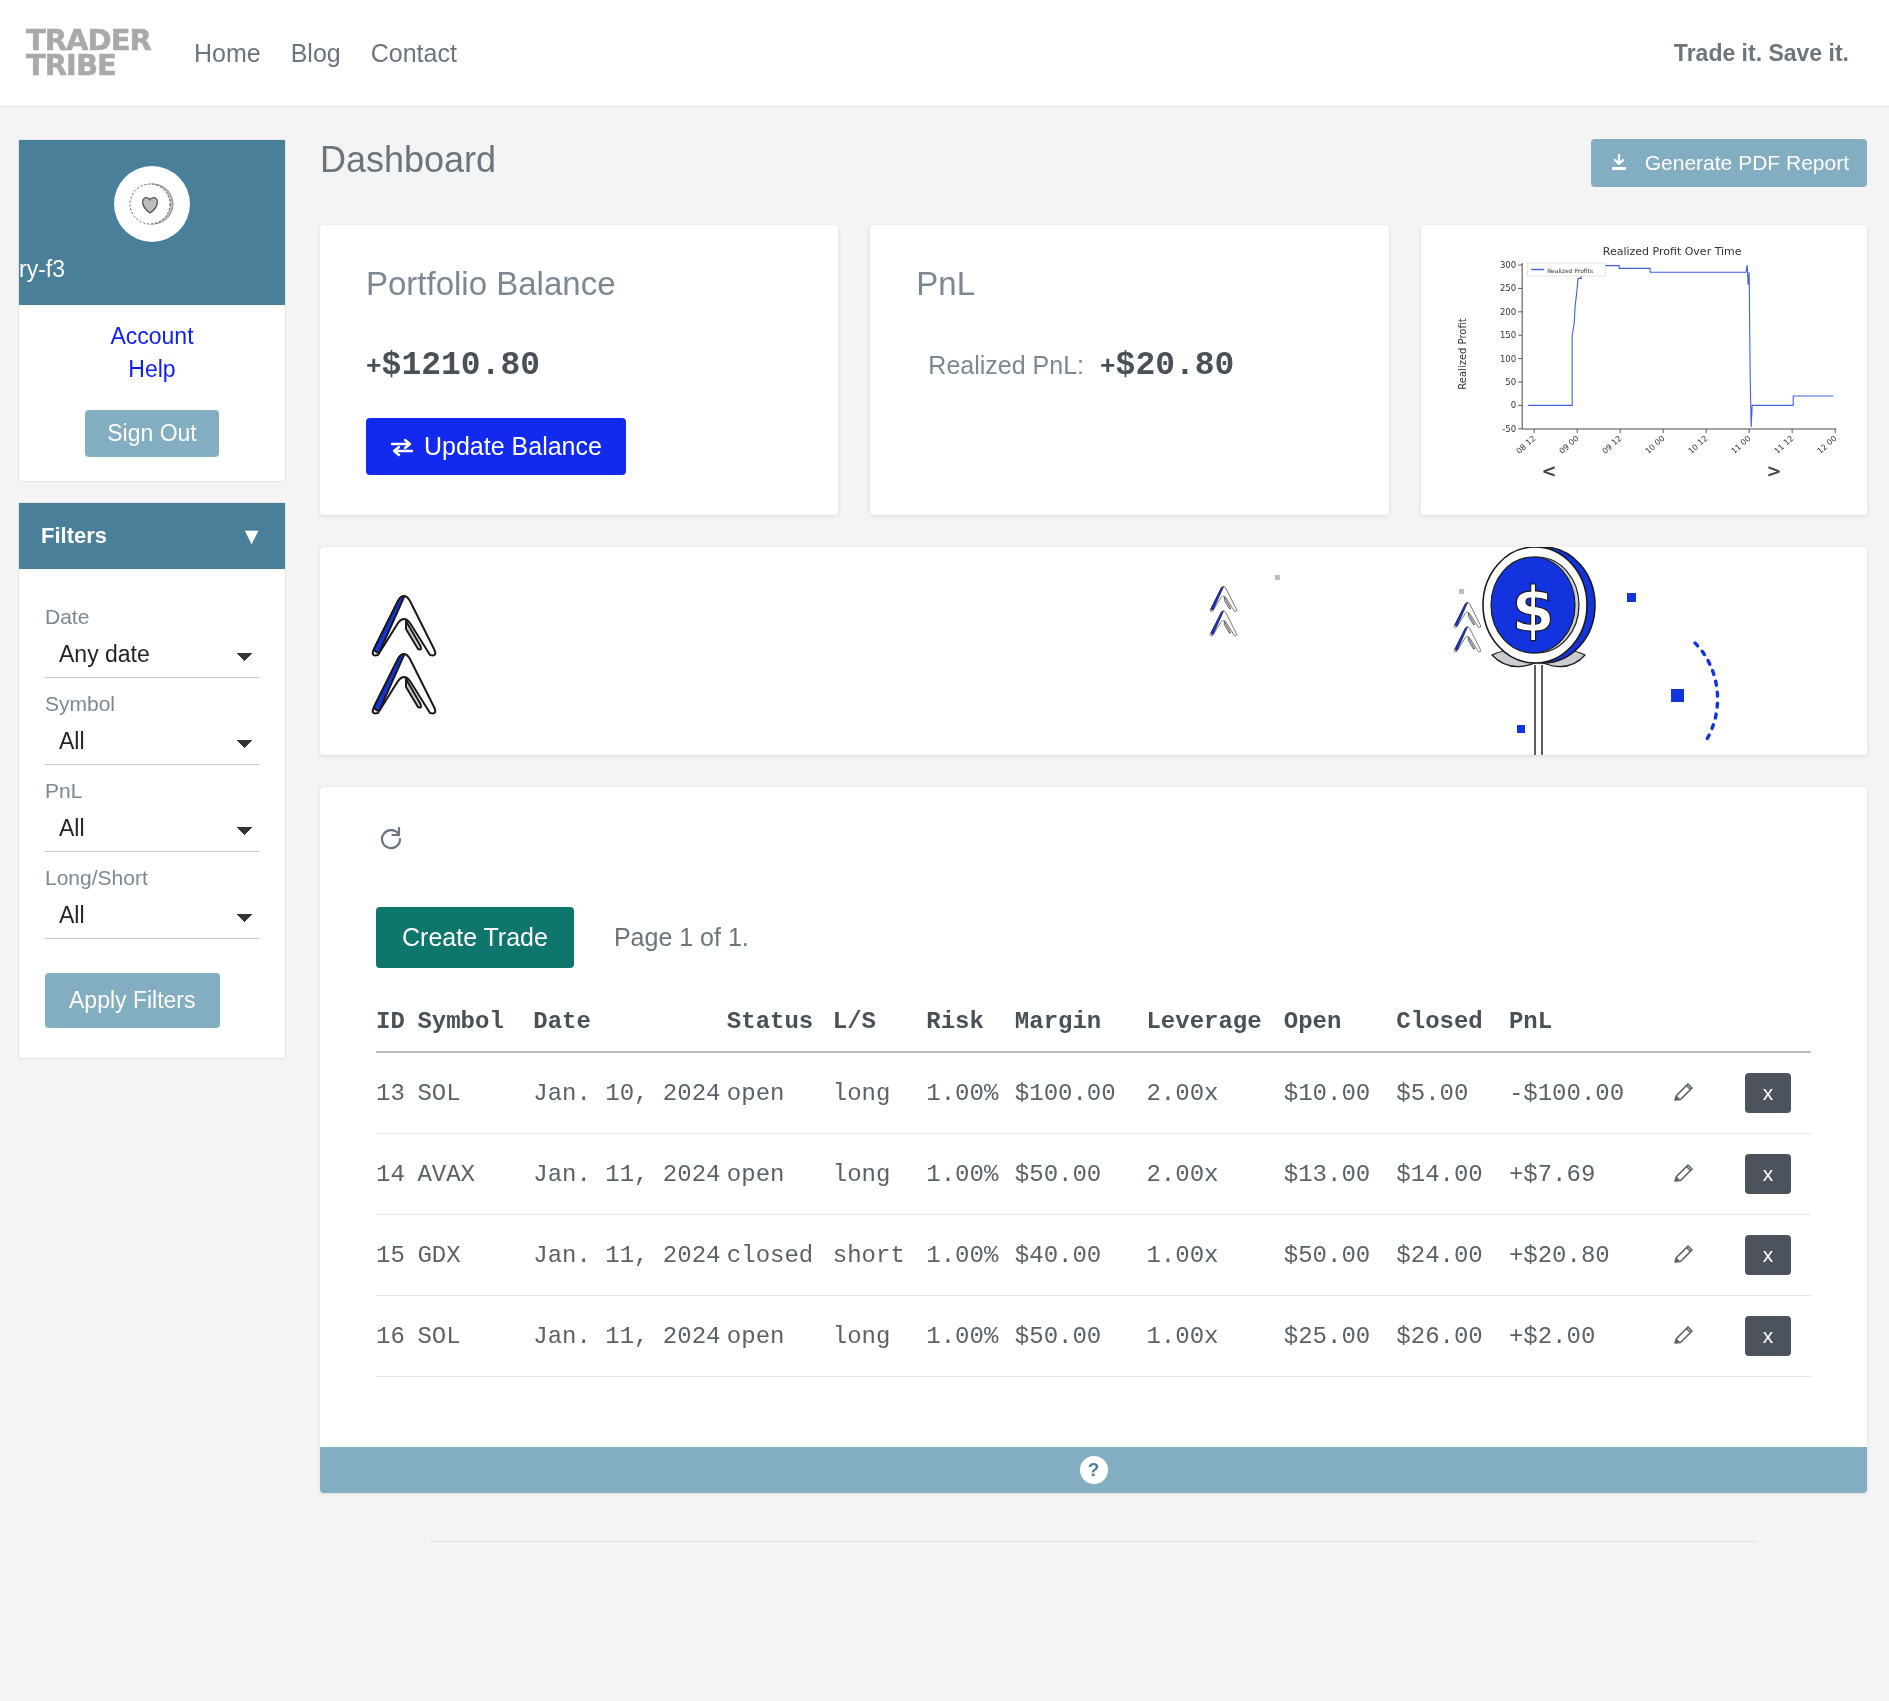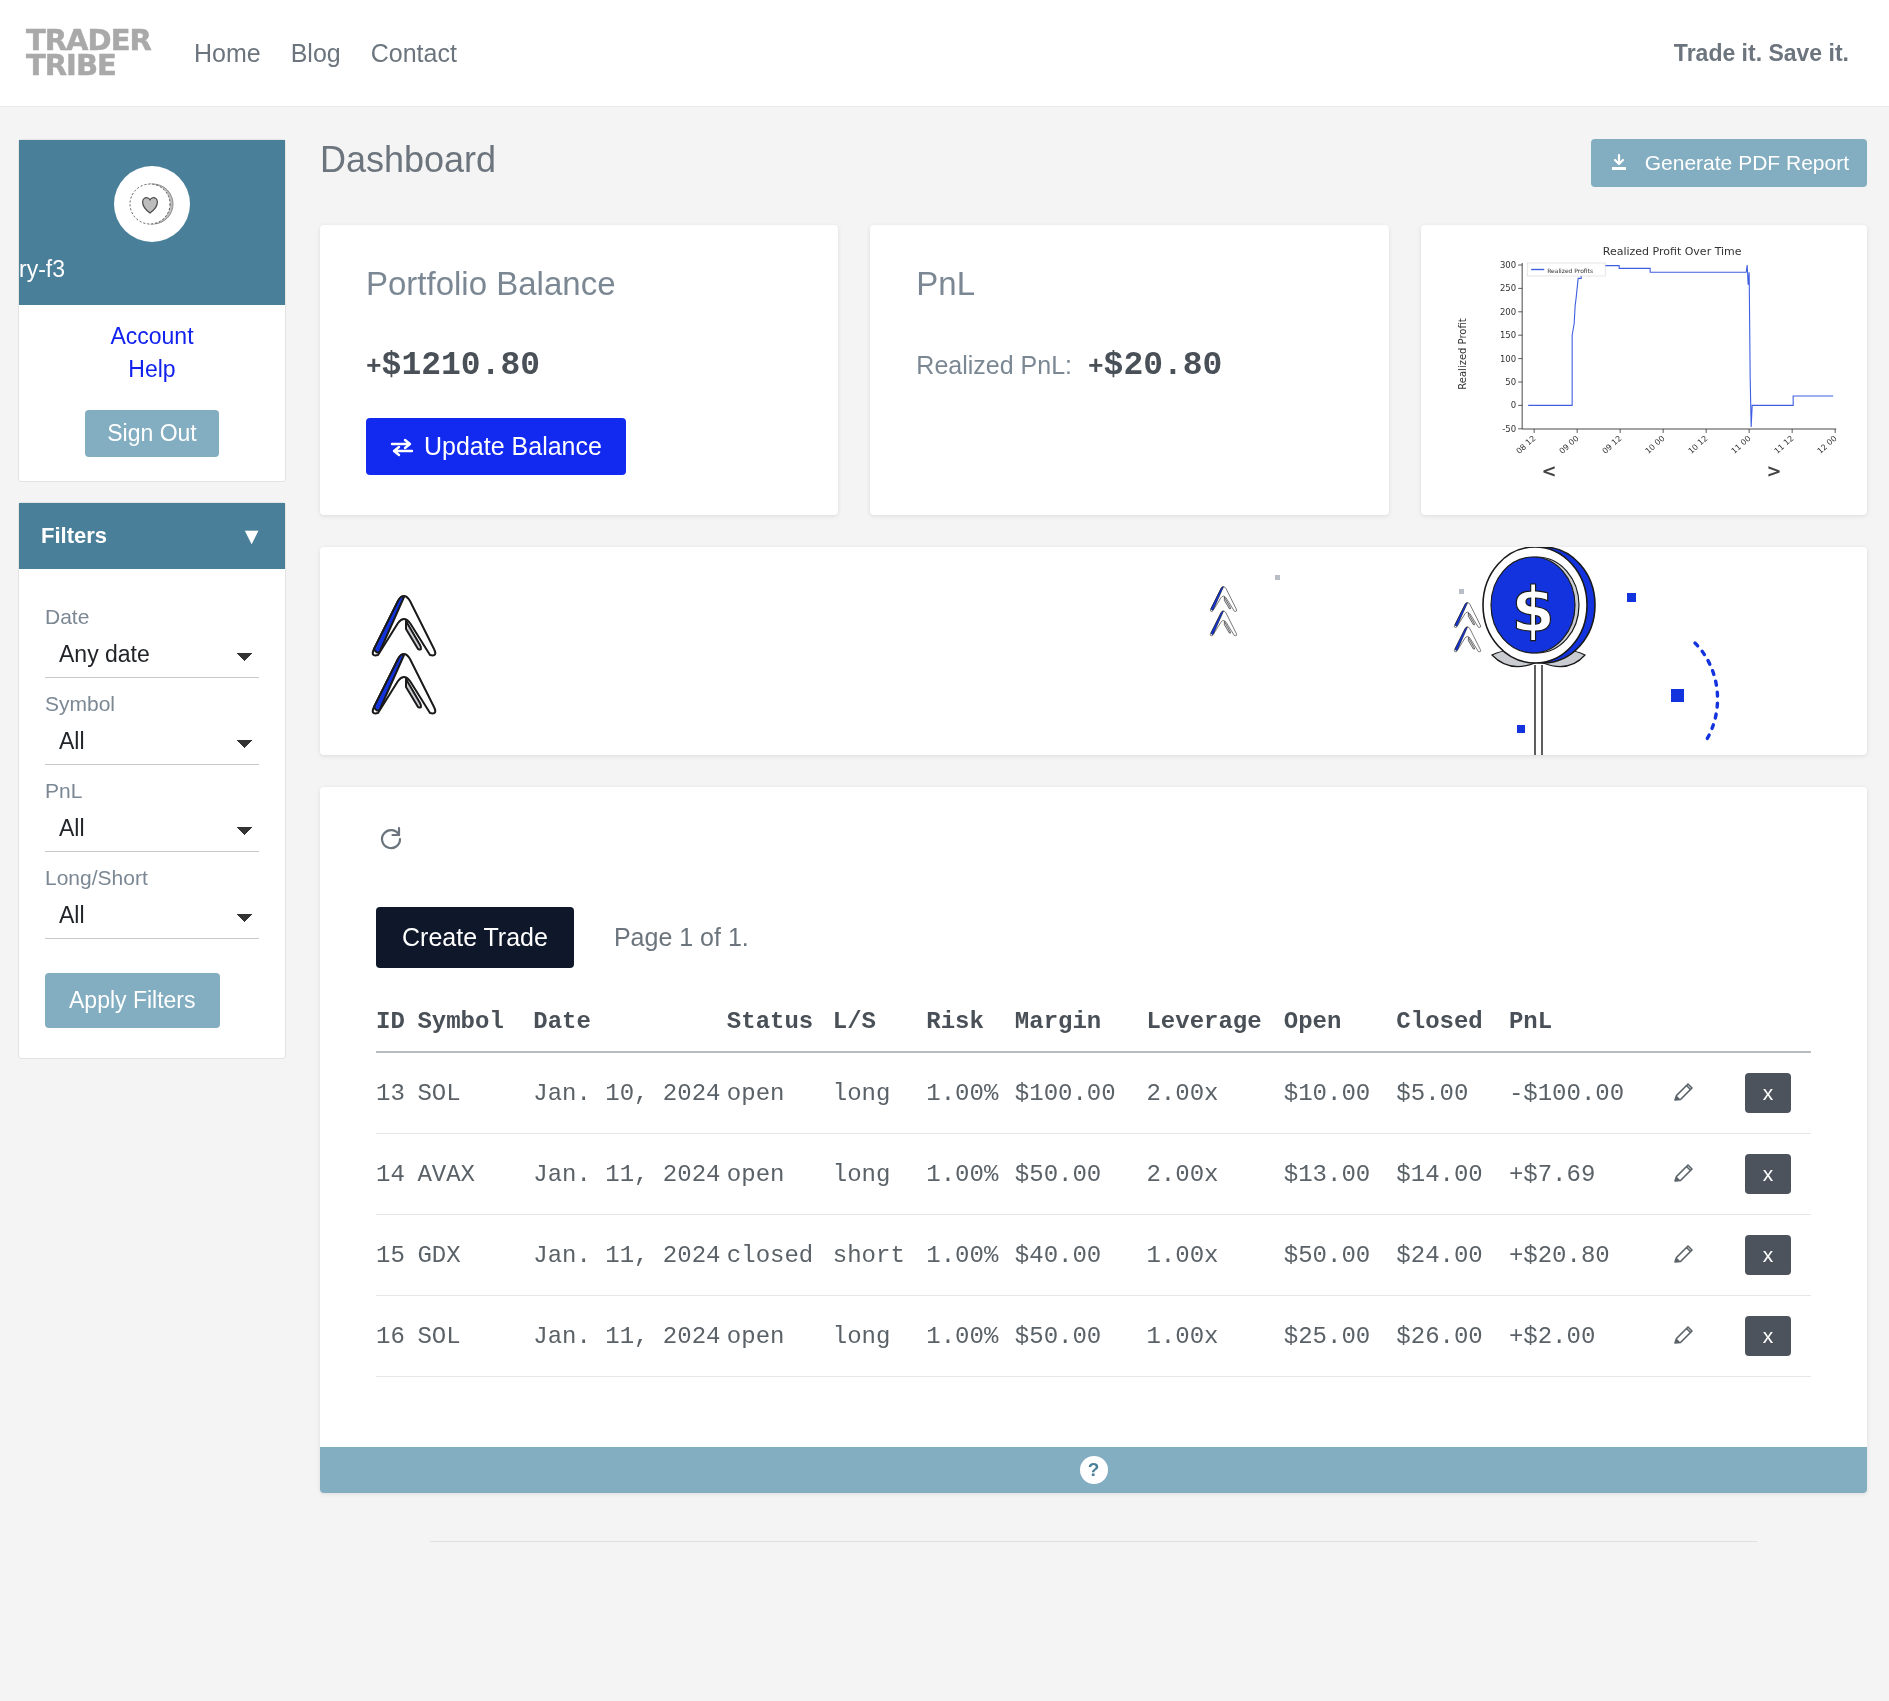--- a/index.html
+++ b/index.html
@@ -127,7 +127,7 @@
     font-family:"Liberation Sans", sans-serif;
   }
   .pnl-row { display:flex; align-items:baseline; gap:16px; margin-bottom: 40px; }
-  .pnl-label { font-size:25px; color:#7b8894; }
+  .pnl-label { font-size:25px; color:#7b8894;margin-left:12px; }
 
   
   .banner {

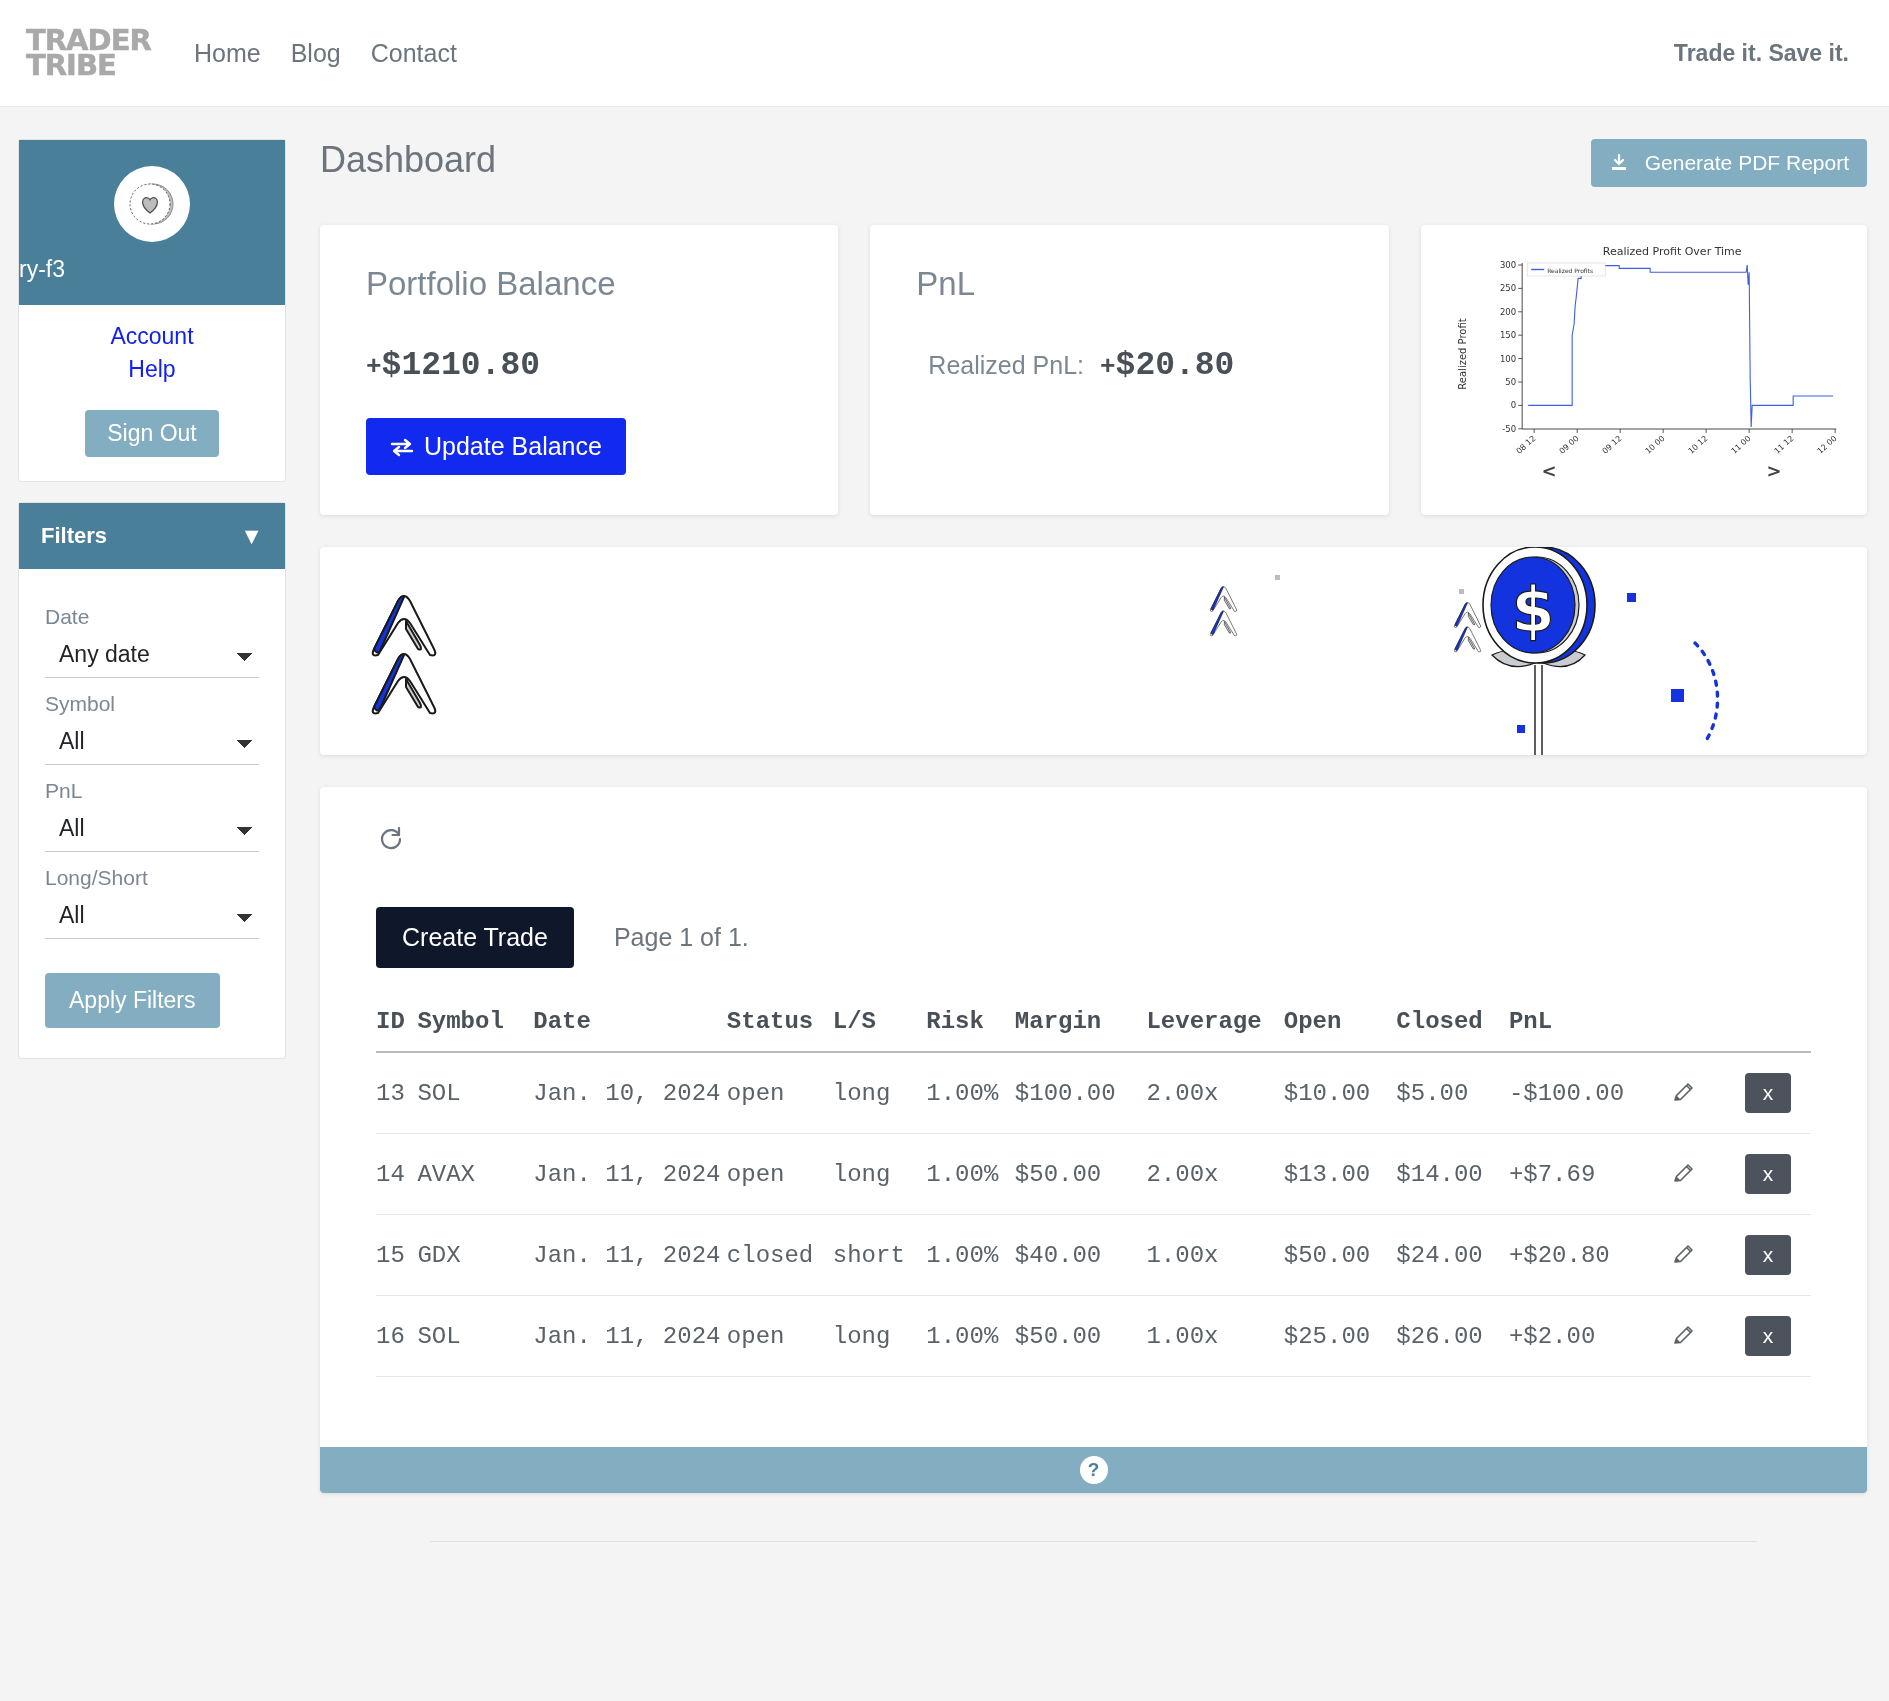--- a/index.html
+++ b/index.html
@@ -157,7 +157,7 @@
   .refresh-wrap { padding: 0 0 0 56px; }
   .toolbar { display:flex; align-items:center; gap:40px; padding: 54px 0 0 56px; }
   .create-btn {
-    background:#0f172a; border:none; color:#fff; border-radius:4px;
+    background:#0f766e; border:none; color:#fff; border-radius:4px;
     font-size:25px; padding: 16px 26px; cursor:pointer;
     font-family:"Liberation Sans", sans-serif;
   }

